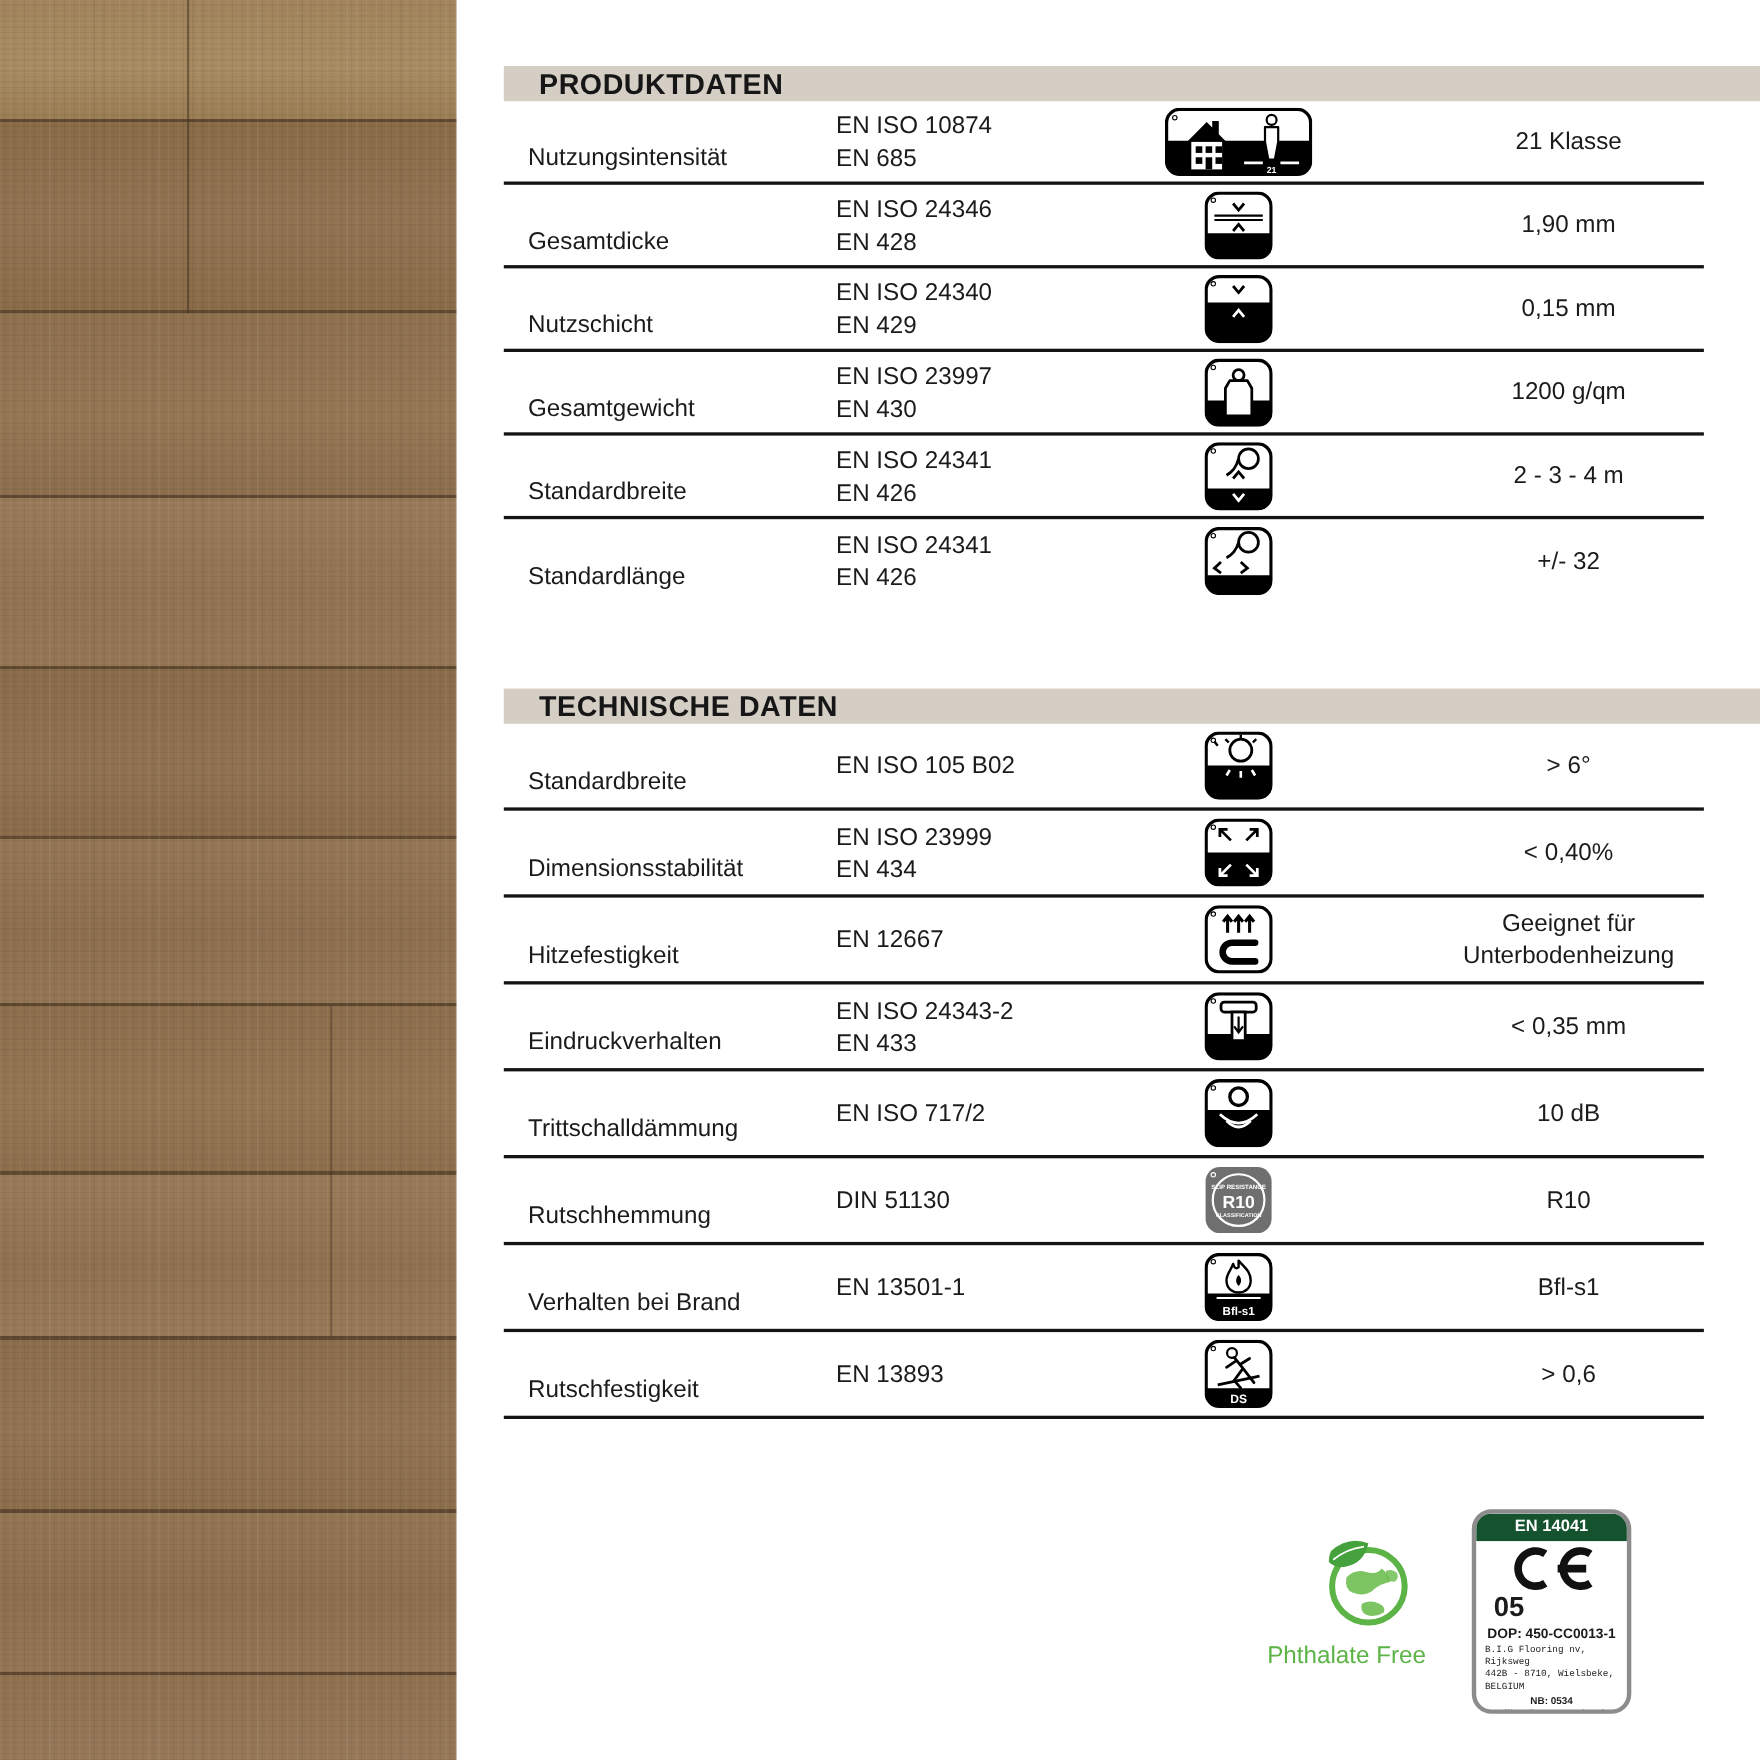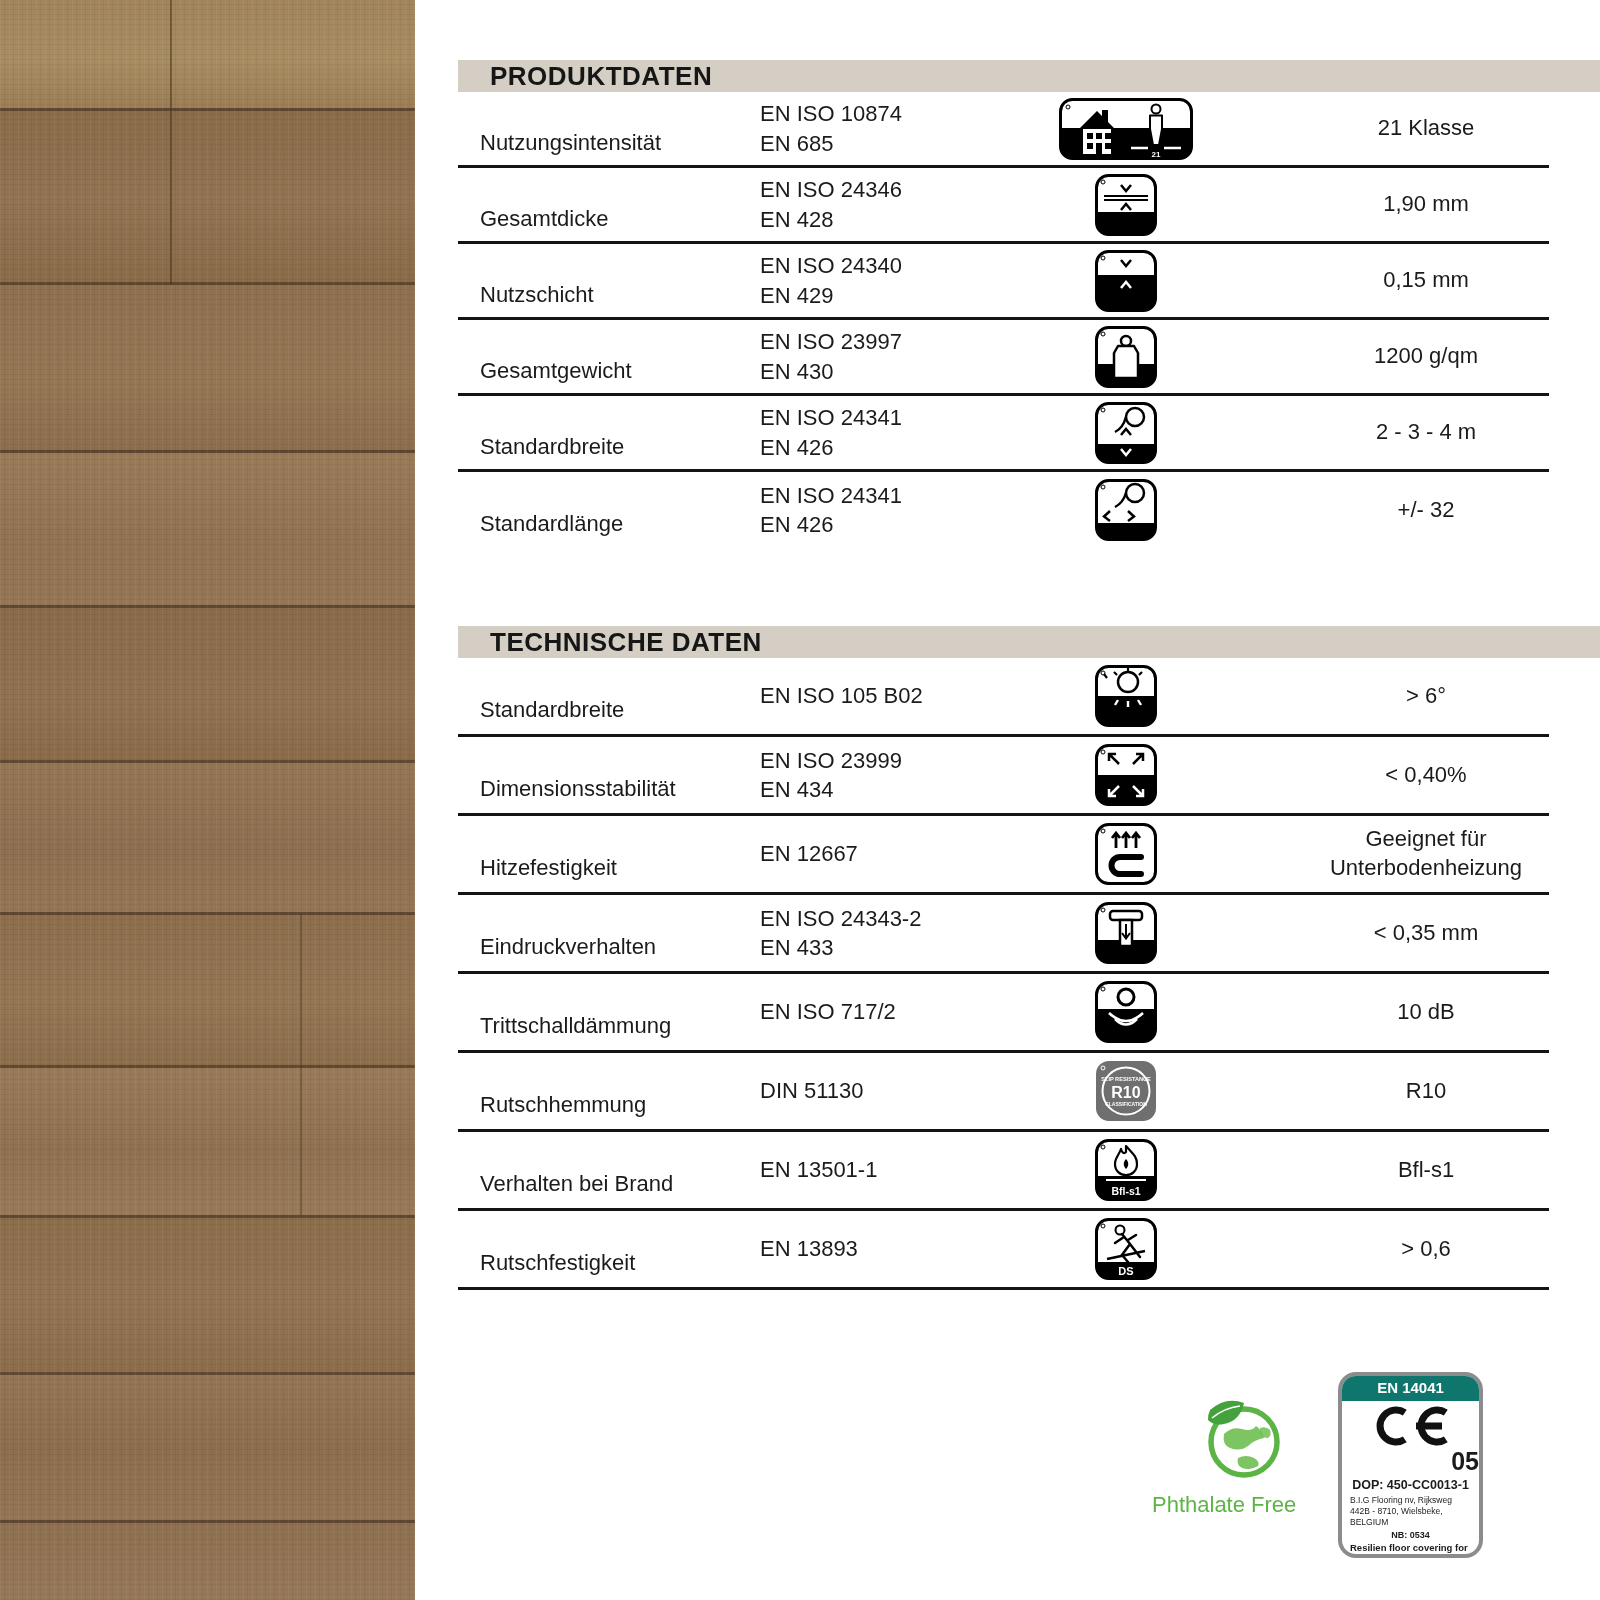--- a/index.html
+++ b/index.html
@@ -72,7 +72,7 @@
     border:4px solid #8c8c8c;border-radius:18px;background:#fff;
     box-sizing:border-box;overflow:hidden;
   }
-  .ce-head{background:#0f766e;color:#fff;text-align:center;font-size:15px;font-weight:bold;padding:3px 0 5px;}
+  .ce-head{background:#14532d;color:#fff;text-align:center;font-size:15px;font-weight:bold;padding:3px 0 5px;}
   .ce-mark{text-align:center;margin-top:4px;line-height:0;}
   .ce-year{text-align:right;font-size:25px;font-weight:bold;line-height:1;margin-top:2px;padding-left:16px;}
   .ce-dop{text-align:center;font-size:12.5px;font-weight:bold;margin-top:4px;}

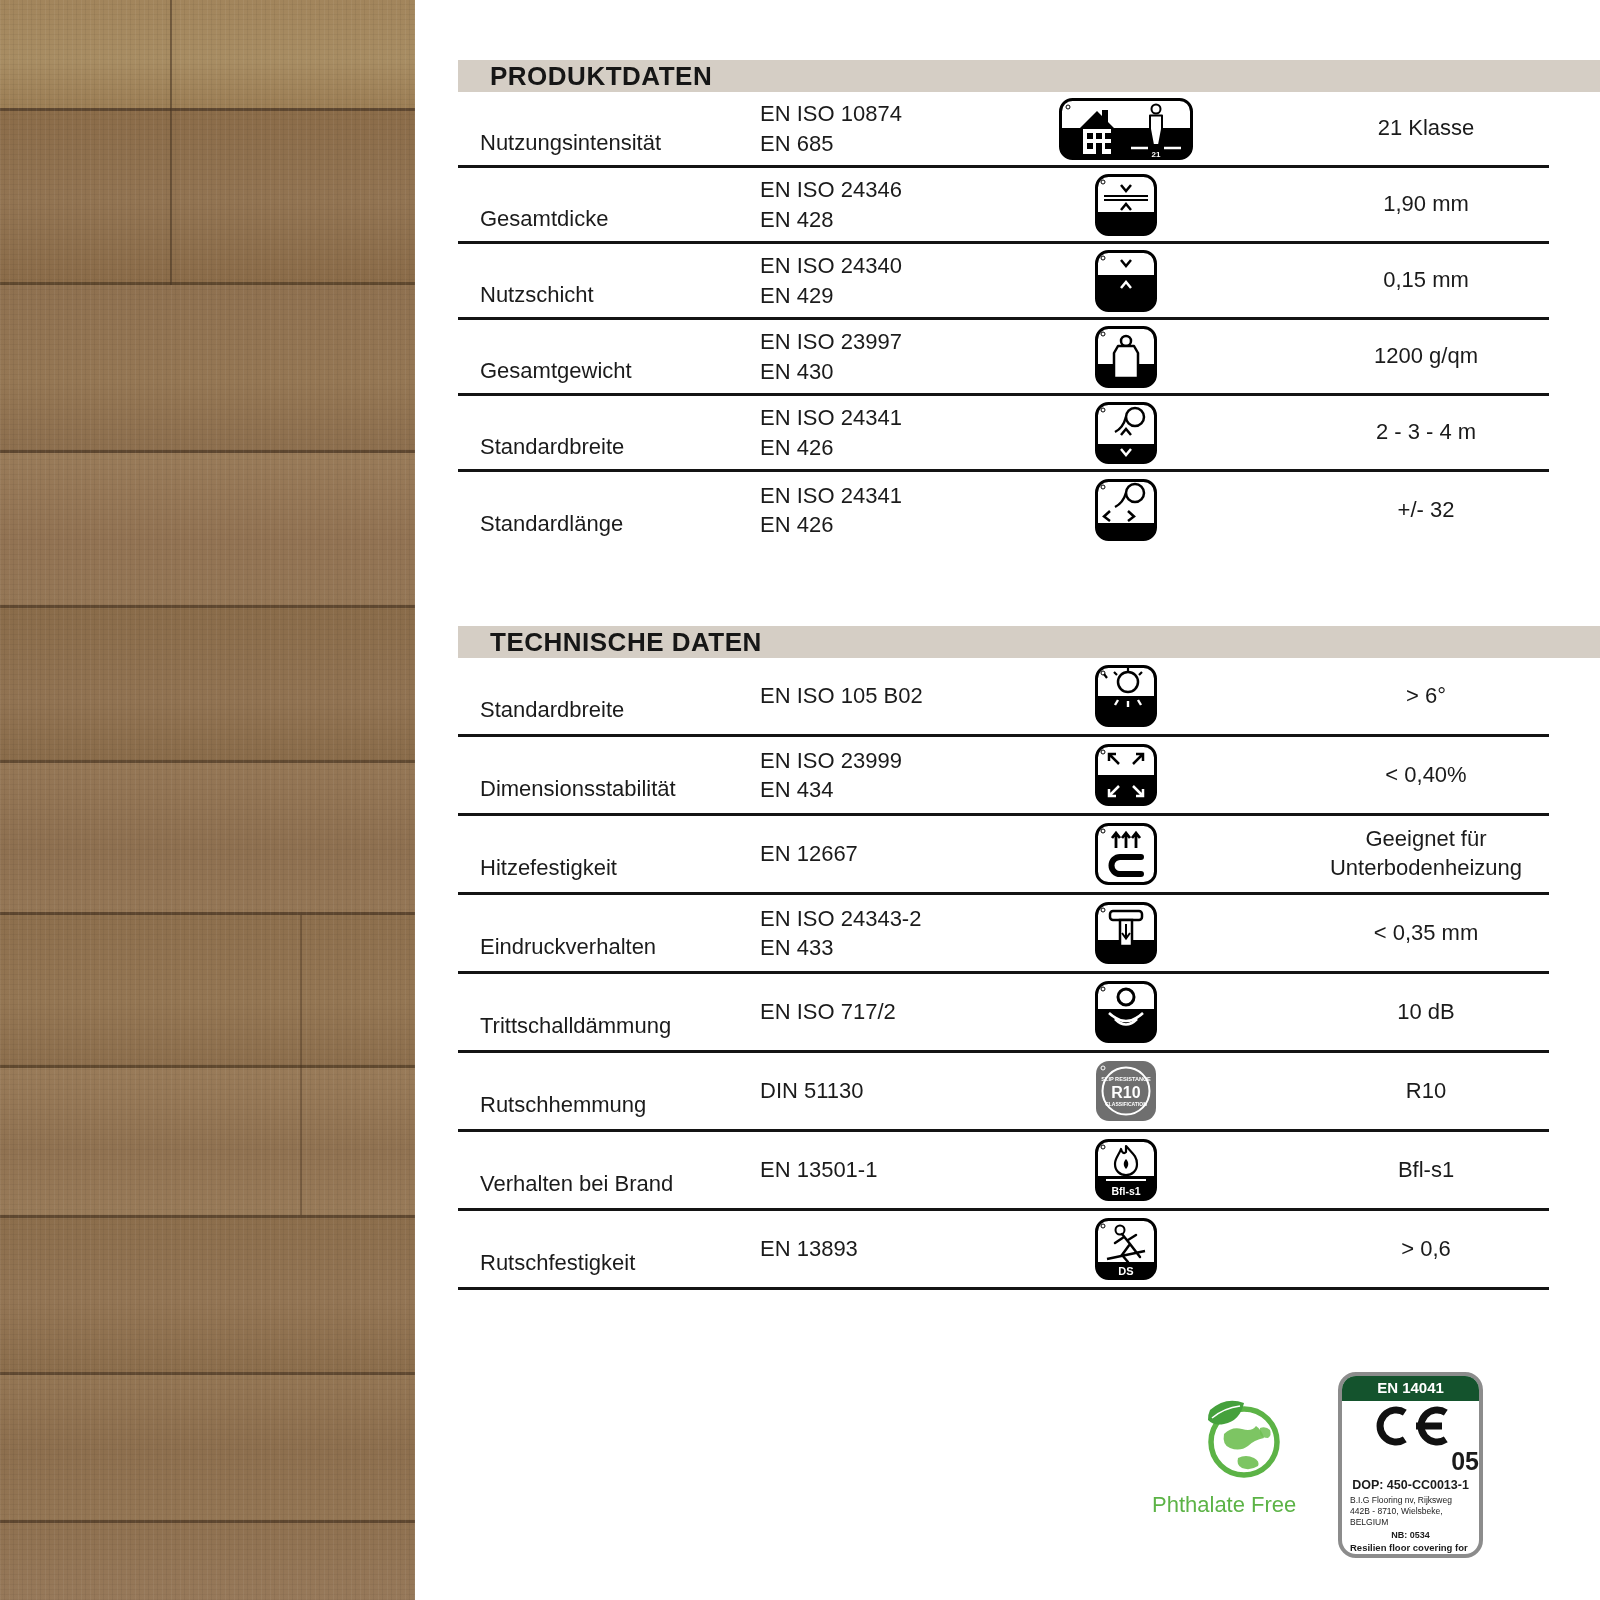--- a/index.html
+++ b/index.html
@@ -74,7 +74,7 @@
   }
   .ce-head{background:#14532d;color:#fff;text-align:center;font-size:15px;font-weight:bold;padding:3px 0 5px;}
   .ce-mark{text-align:center;margin-top:4px;line-height:0;}
-  .ce-year{text-align:right;font-size:25px;font-weight:bold;line-height:1;margin-top:2px;padding-left:16px;}
+  .ce-year{text-align:left;font-size:25px;font-weight:bold;line-height:1;margin-top:2px;padding-left:16px;}
   .ce-dop{text-align:center;font-size:12.5px;font-weight:bold;margin-top:4px;}
   .ce-addr{font-size:8.5px;line-height:1.3;padding:3px 8px 0;color:#222;}
   .ce-nb{text-align:center;font-size:9px;font-weight:bold;margin-top:2px;}

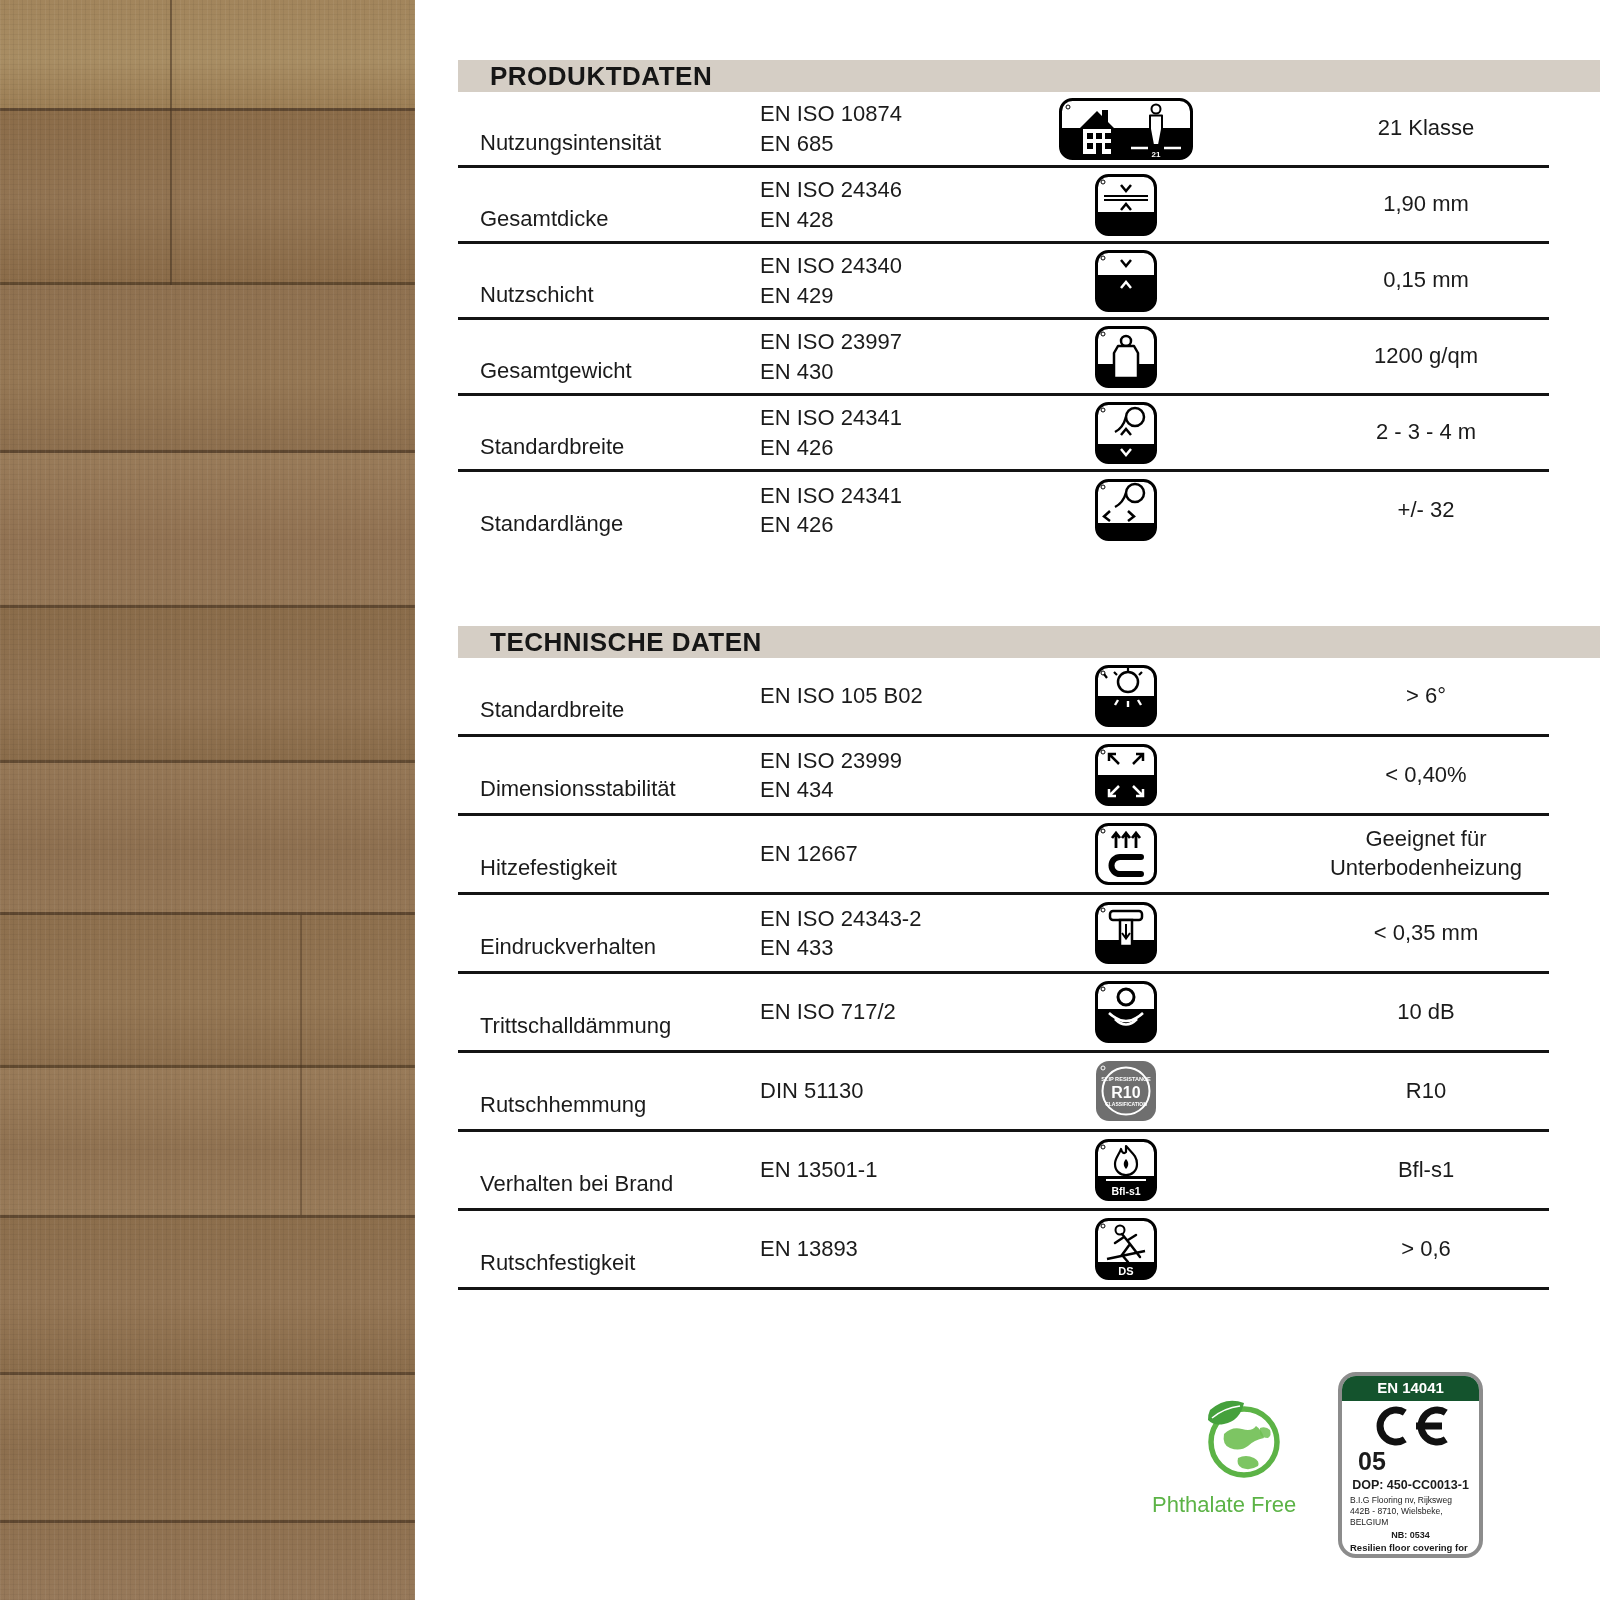--- a/index.html
+++ b/index.html
@@ -76,7 +76,7 @@
   .ce-mark{text-align:center;margin-top:4px;line-height:0;}
   .ce-year{text-align:left;font-size:25px;font-weight:bold;line-height:1;margin-top:2px;padding-left:16px;}
   .ce-dop{text-align:center;font-size:12.5px;font-weight:bold;margin-top:4px;}
-  .ce-addr{font-size:8.5px;line-height:1.3;padding:3px 8px 0;color:#222;}
+  .ce-addr{font-size:8.5px;line-height:1.3;padding:3px 8px 0;color:#222;font-family:Liberation Mono, monospace;}
   .ce-nb{text-align:center;font-size:9px;font-weight:bold;margin-top:2px;}
   .ce-desc{font-size:9.5px;font-weight:bold;line-height:1.25;padding:2px 8px 0;}
 </style>

